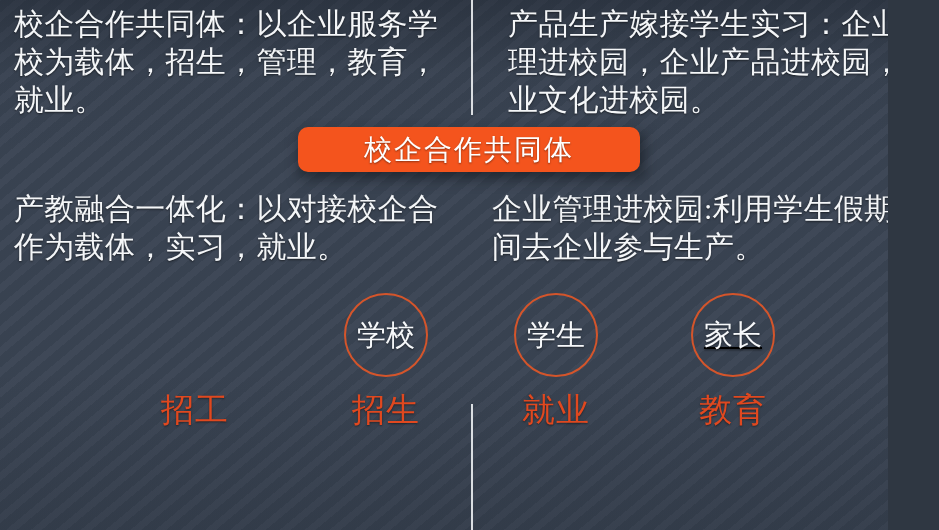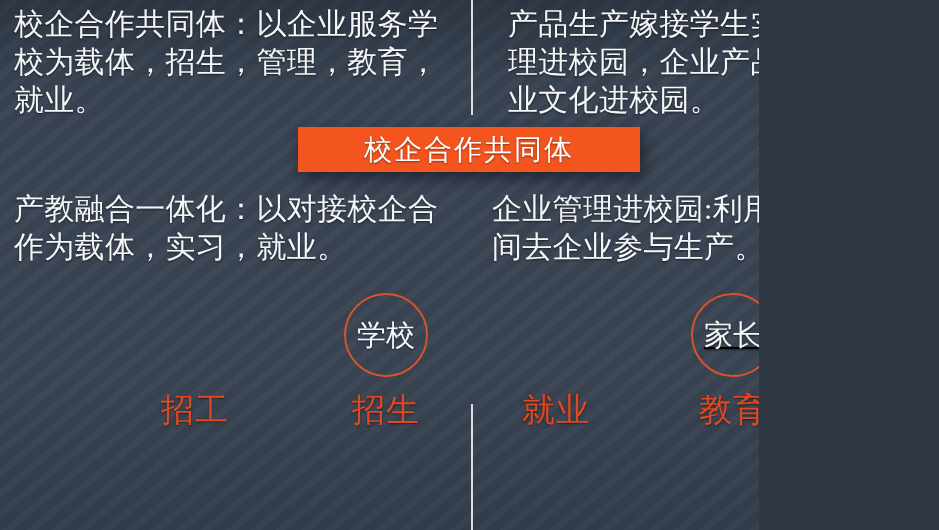--- a/index.html
+++ b/index.html
@@ -9,7 +9,7 @@
   }
   #slide {
     position: relative;
-    width: 759px;
+    width: 888px;
     height: 530px;
     overflow: hidden;
     background-color: #3a4453;

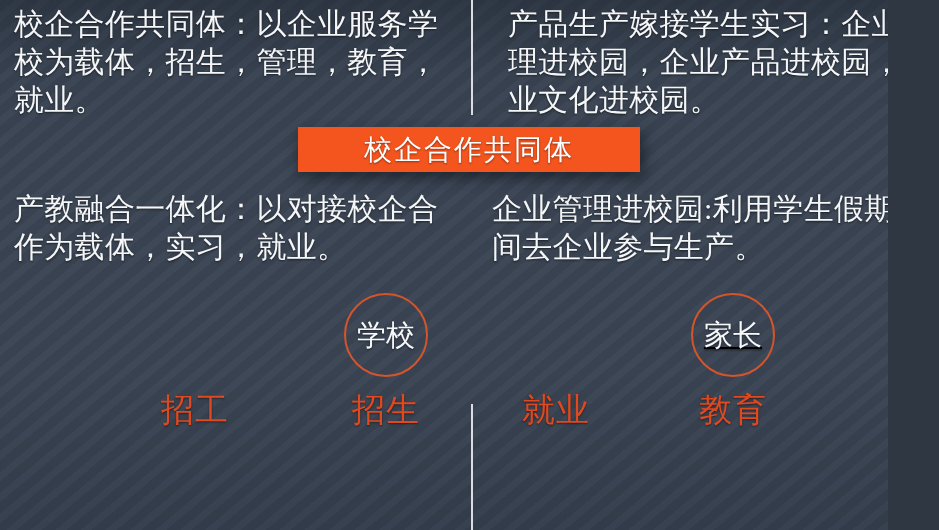--- a/index.html
+++ b/index.html
@@ -84,6 +84,7 @@
     display: flex;
     align-items: center;
     justify-content: center;
+    border-radius: 10px;
   }
   #banner-label {
     color: #ffffff;

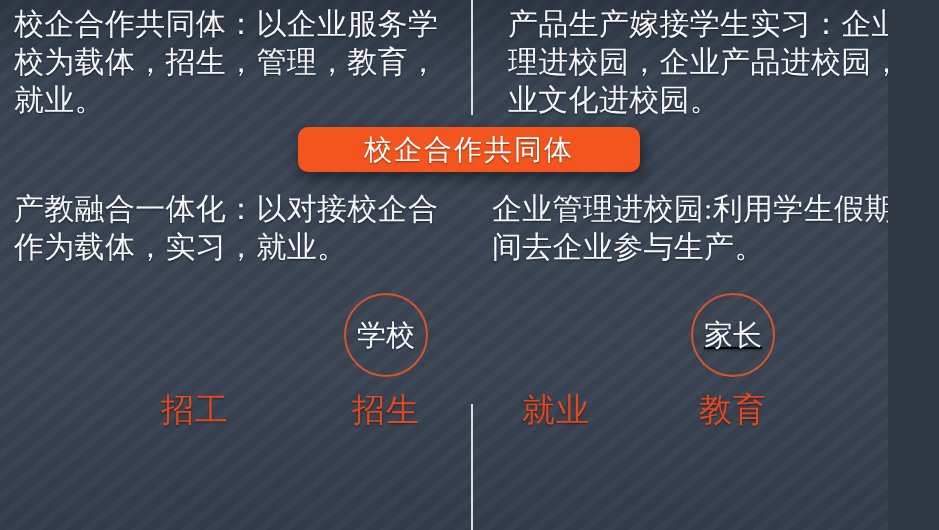--- a/index.html
+++ b/index.html
@@ -162,6 +162,9 @@
   <div class="circle" id="circle-1">
     <span class="circle-label">学校</span>
   </div>
+  <div class="circle" id="circle-2">
+    <span class="circle-label">学生</span>
+  </div>
   <div class="circle" id="circle-3">
     <span class="circle-label">家长</span>
   </div>

